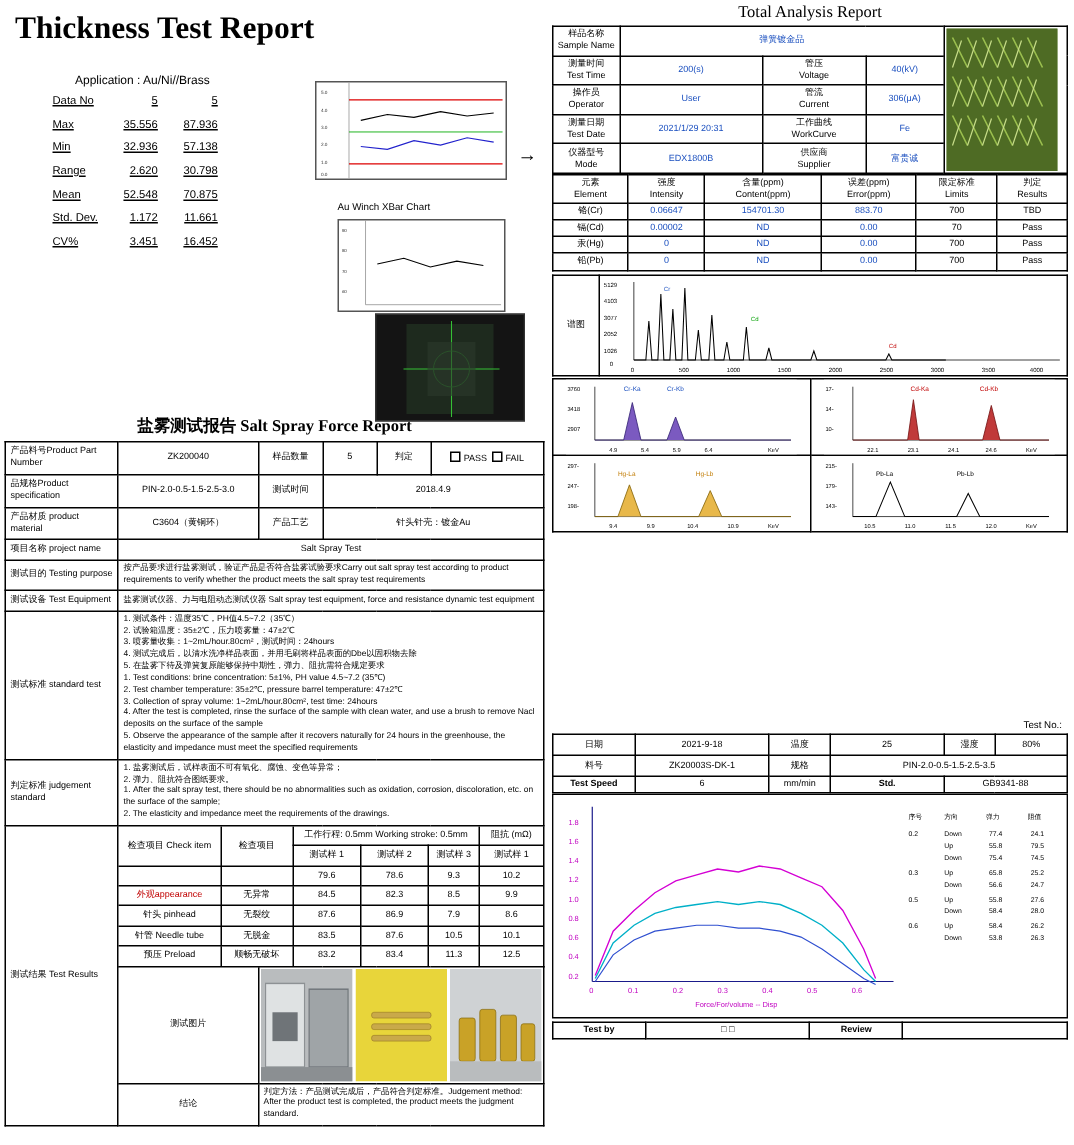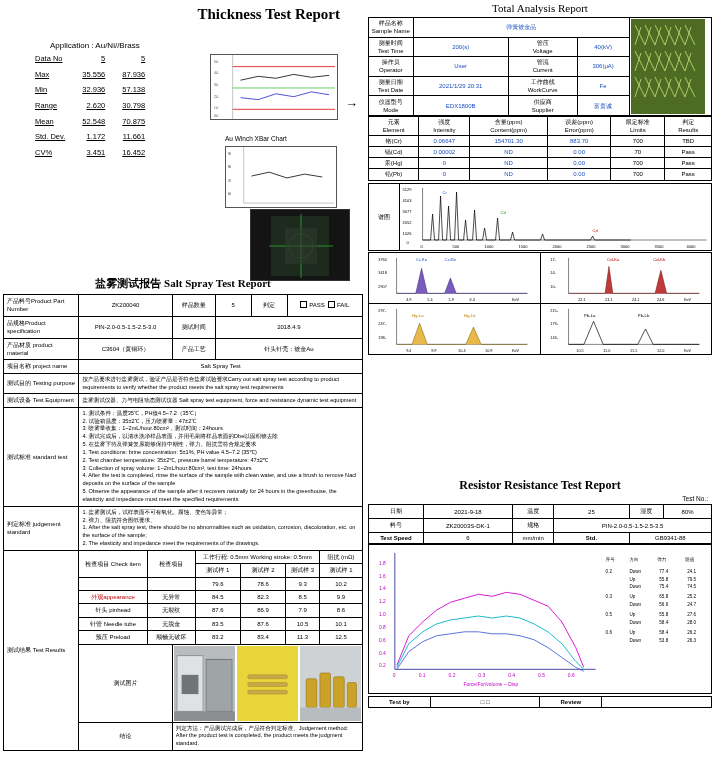--- a/index.html
+++ b/index.html
@@ -17,7 +17,7 @@
 
   
   #thickness { left:10px; top:6px; width:330px; height:280px; }
-  #thickness .title { font-size:15px; font-weight:bold; font-family:"Liberation Serif", serif;text-align:right; }
+  #thickness .title { font-size:21px; font-weight:bold; font-family:"Liberation Serif", serif; }
   #thickness .app { font-size:8px; margin-top:18px; margin-left:40px; }
   .stats { margin-left:22px; margin-top:0; font-size:7.5px; line-height:1.55;text-decoration:underline; }
   .stats td { padding-right:14px; white-space:nowrap; }

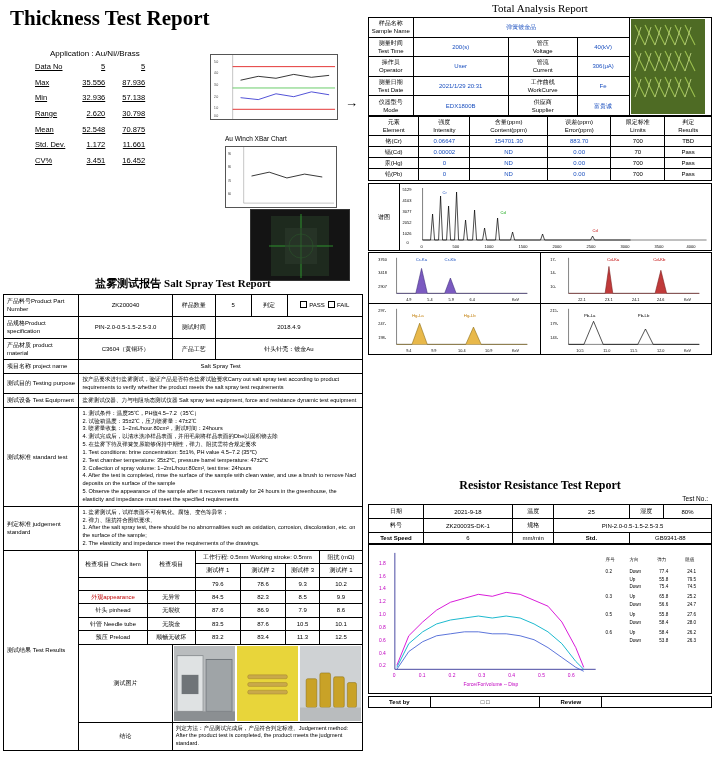--- a/index.html
+++ b/index.html
@@ -412,7 +412,7 @@
 </div>
 
 <div class="panel" id="salt">
-  <div class="title">盐雾测试报告  Salt Spray Test Report</div>
+  <div class="title">盐雾测试报告  Salt Spray Force Report</div>
   <table class="salt">
     <colgroup>
         <col style="width:21%">

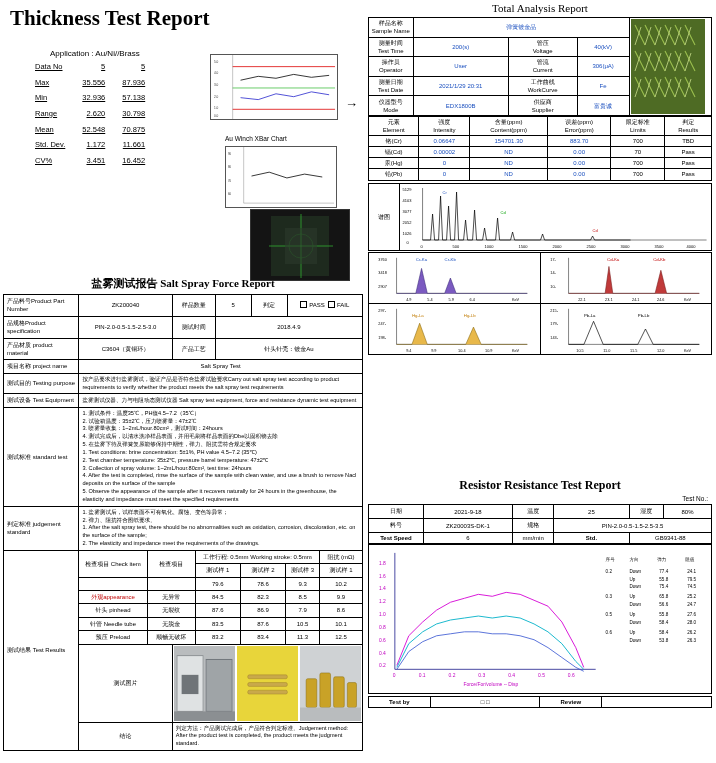--- a/index.html
+++ b/index.html
@@ -597,7 +597,6 @@
 </div>
 
 <div class="panel" id="resistor">
-  <div class="title">Resistor Resistance Test Report</div>
   <div class="testno">Test No.:</div>
   <table class="res">
     <colgroup>

